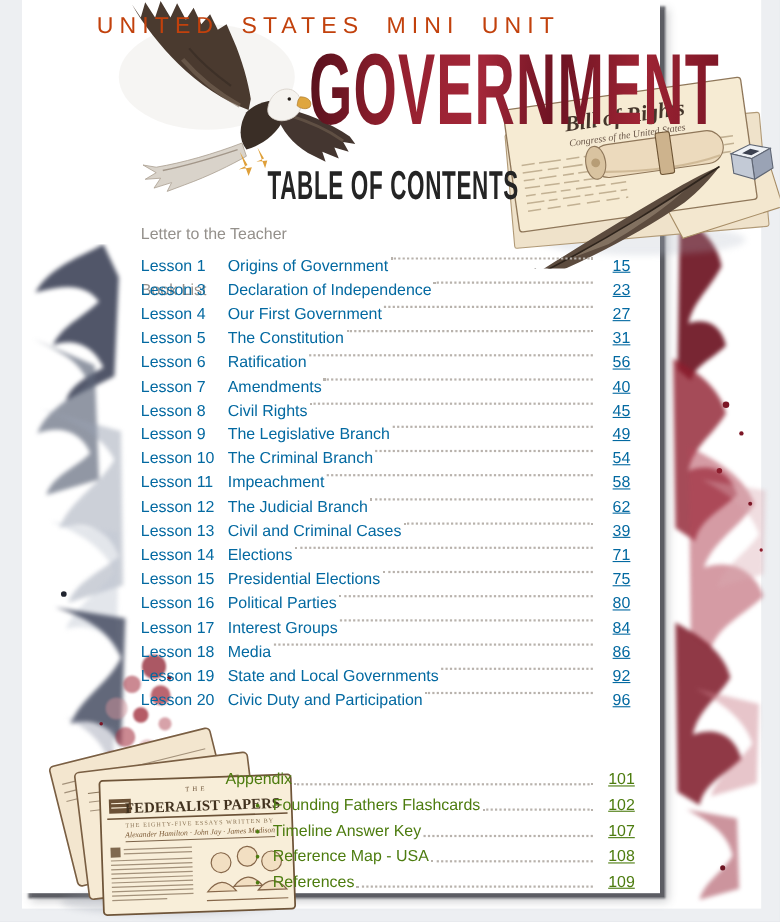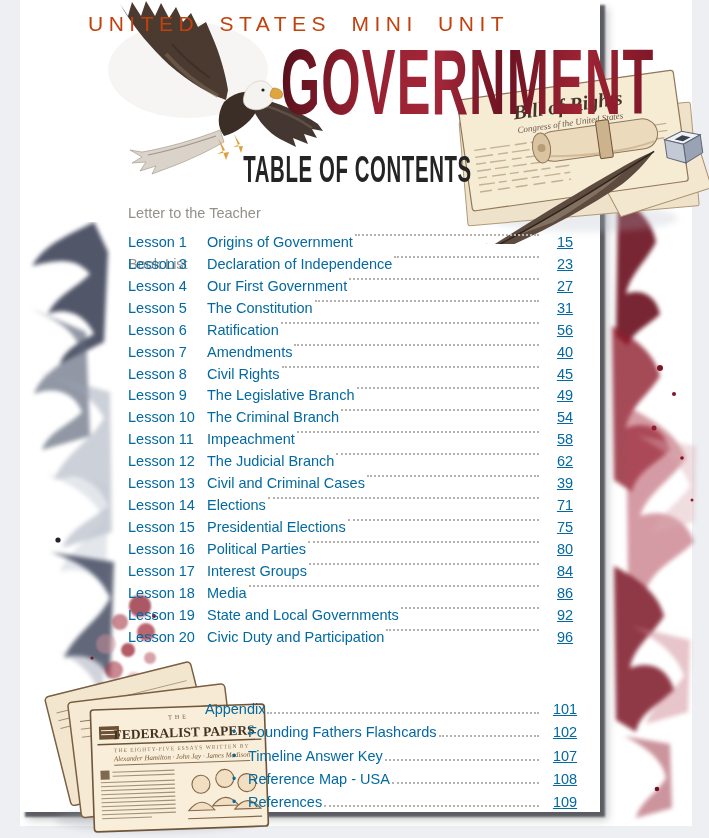--- a/index.html
+++ b/index.html
@@ -34,7 +34,7 @@
   .num{flex:none;width:42px;text-align:center;text-decoration:underline;}
 
   .appendix{position:absolute;left:77px;top:695px;width:381px;}
-  .arow{display:flex;align-items:flex-end;height:23.2px;font-size:14.5px;color:#0369a1;line-height:17px;}
+  .arow{display:flex;align-items:flex-end;height:23.2px;font-size:14.5px;color:#4d7c0f;line-height:17px;}
   .arow .blt{flex:none;width:16px;margin-left:27px;font-size:12px;}
   .arow .ttl{flex:none;}
 </style>

